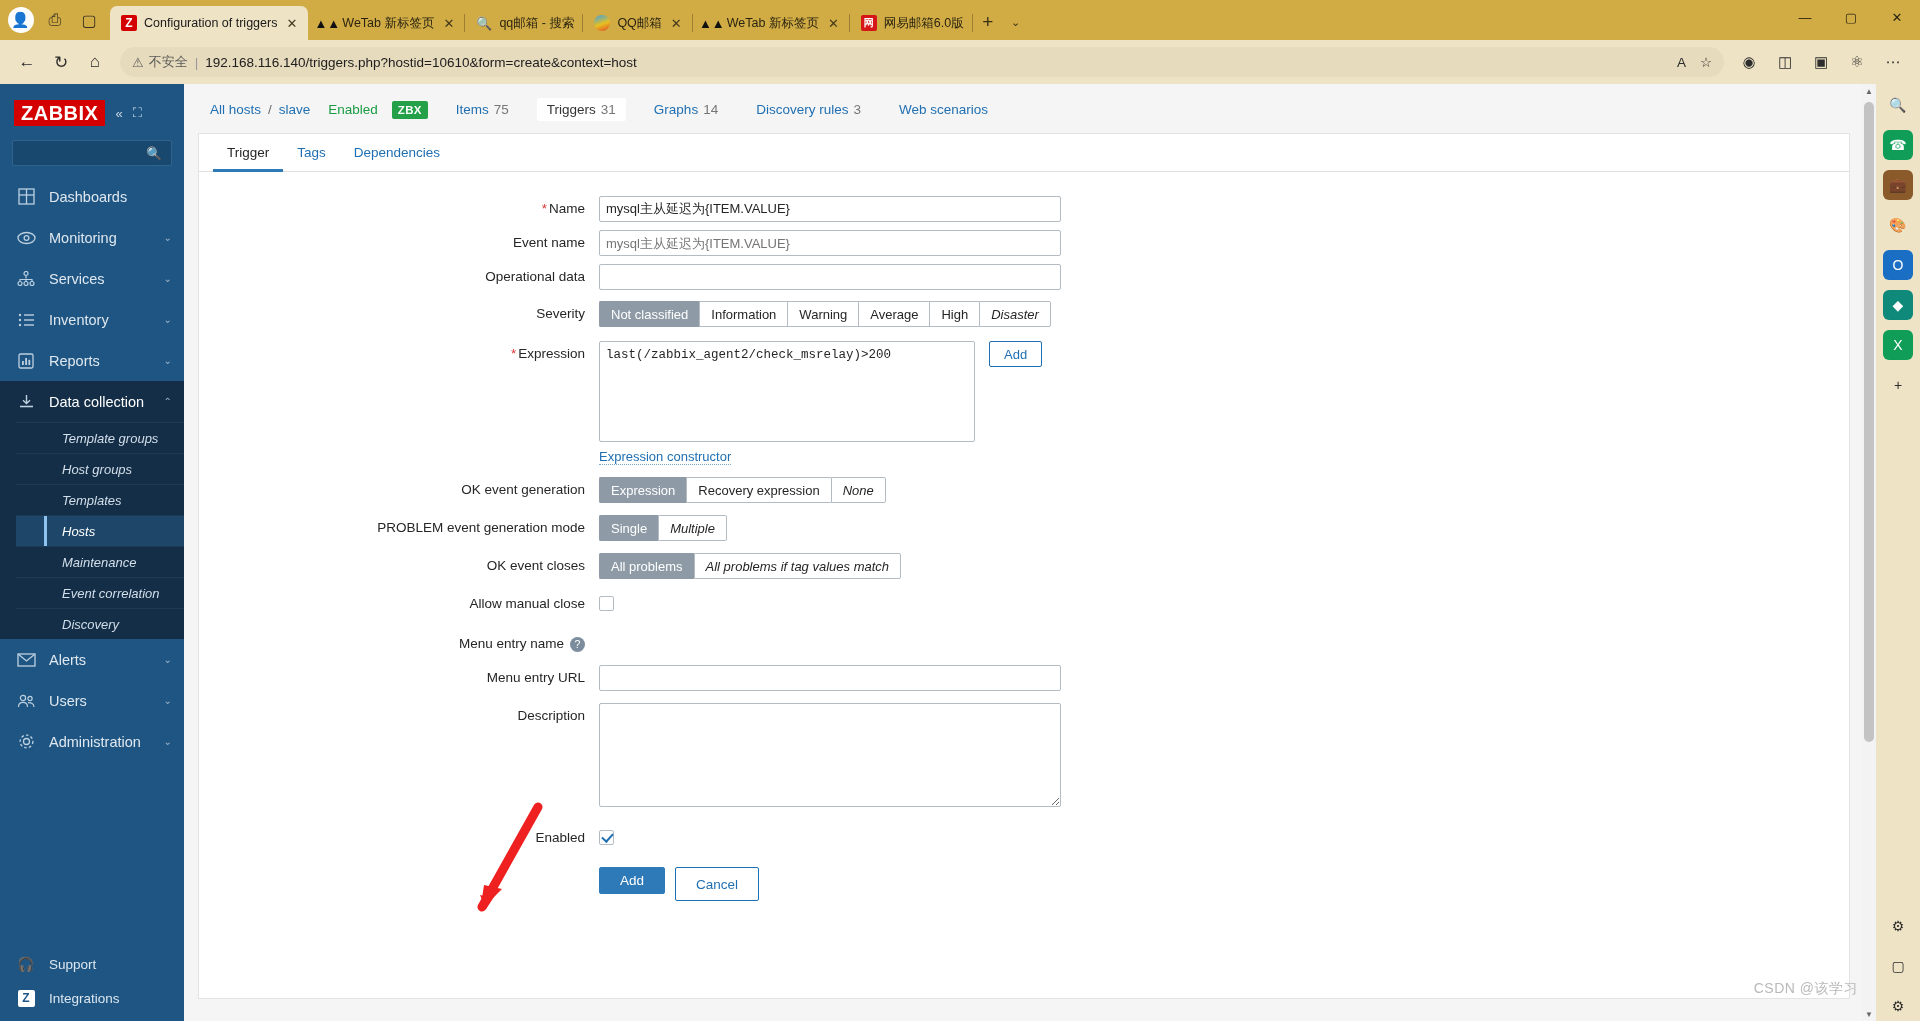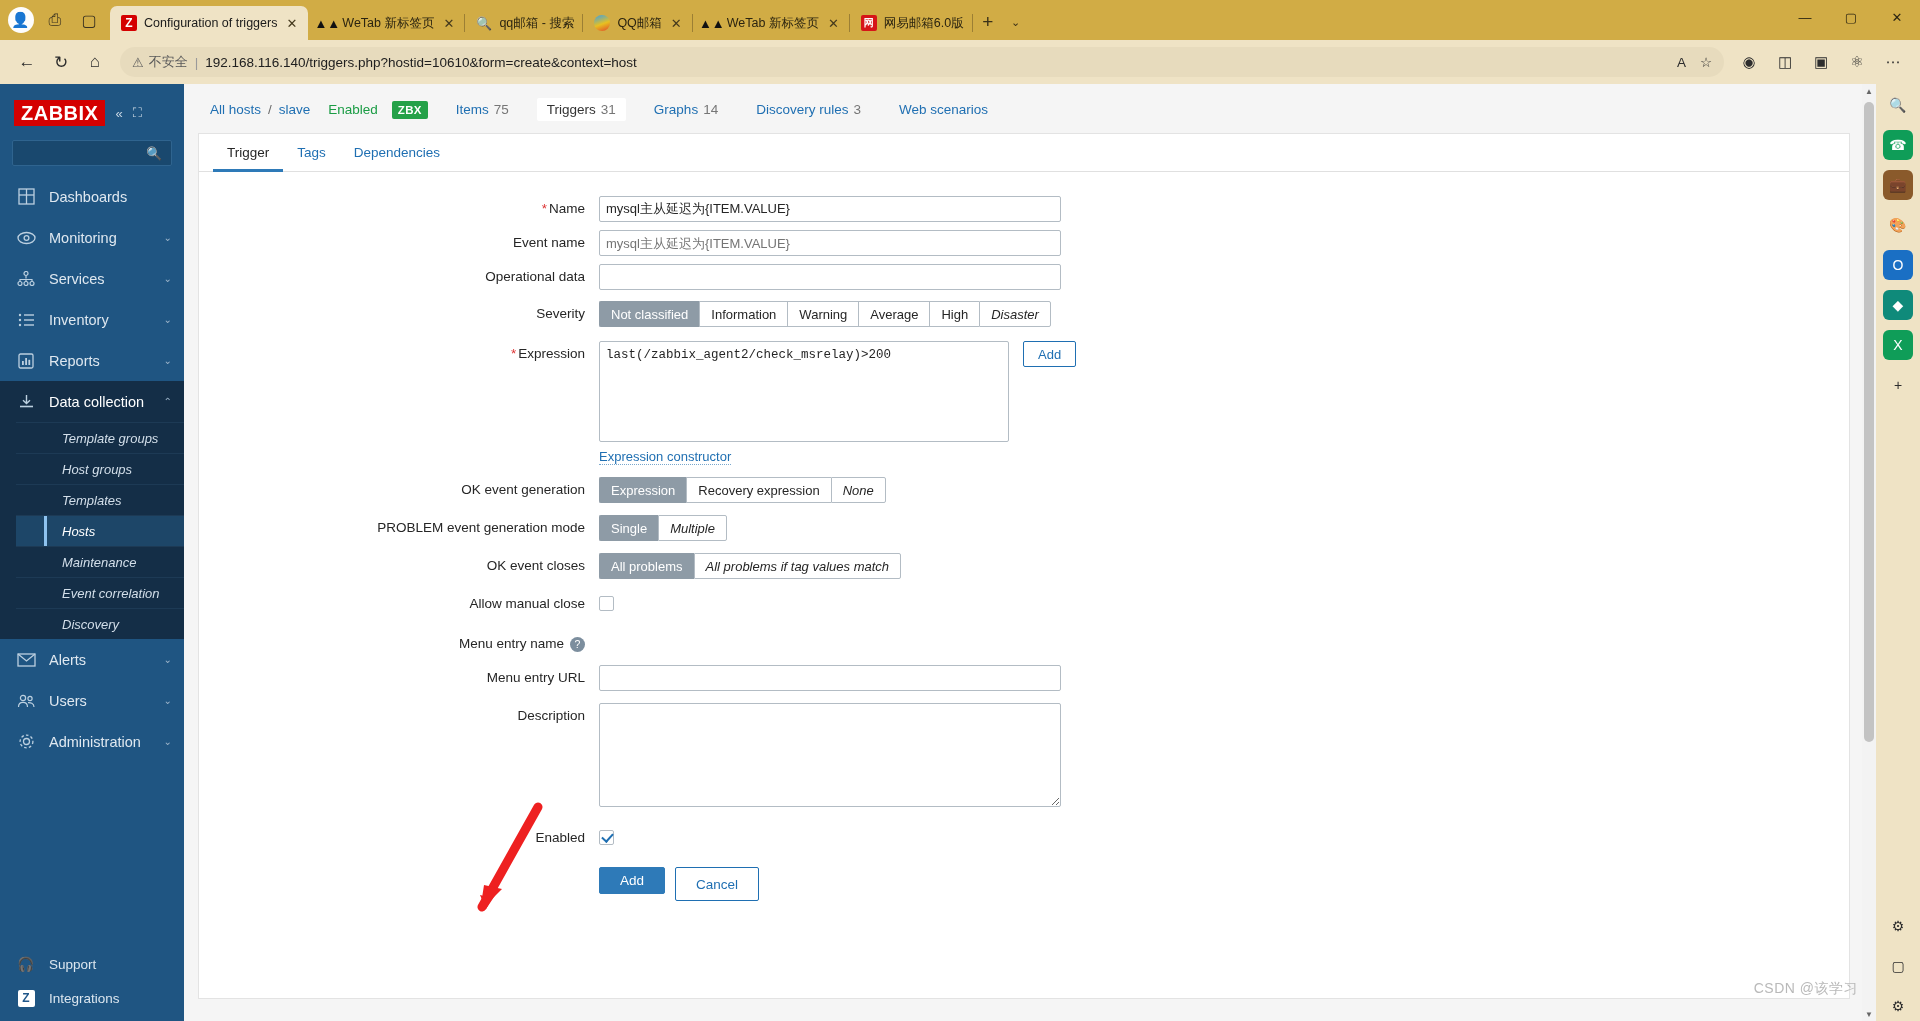--- a/index.html
+++ b/index.html
@@ -203,7 +203,7 @@
   .seg:last-child { border-radius: 0 2px 2px 0; font-style: italic; }
   .exprwrap { display: flex; align-items: flex-start; gap: 14px; }
   .expr {
-    width: 410px; height: 101px; border: 1px solid #b3bcc4; border-radius: 2px;
+    width: 376px; height: 101px; border: 1px solid #b3bcc4; border-radius: 2px;
     font-family: "Liberation Mono", monospace; font-size: 12.5px; color: #262626;
     padding: 5px 6px; resize: none; line-height: 16px; background: #fff;
   }

